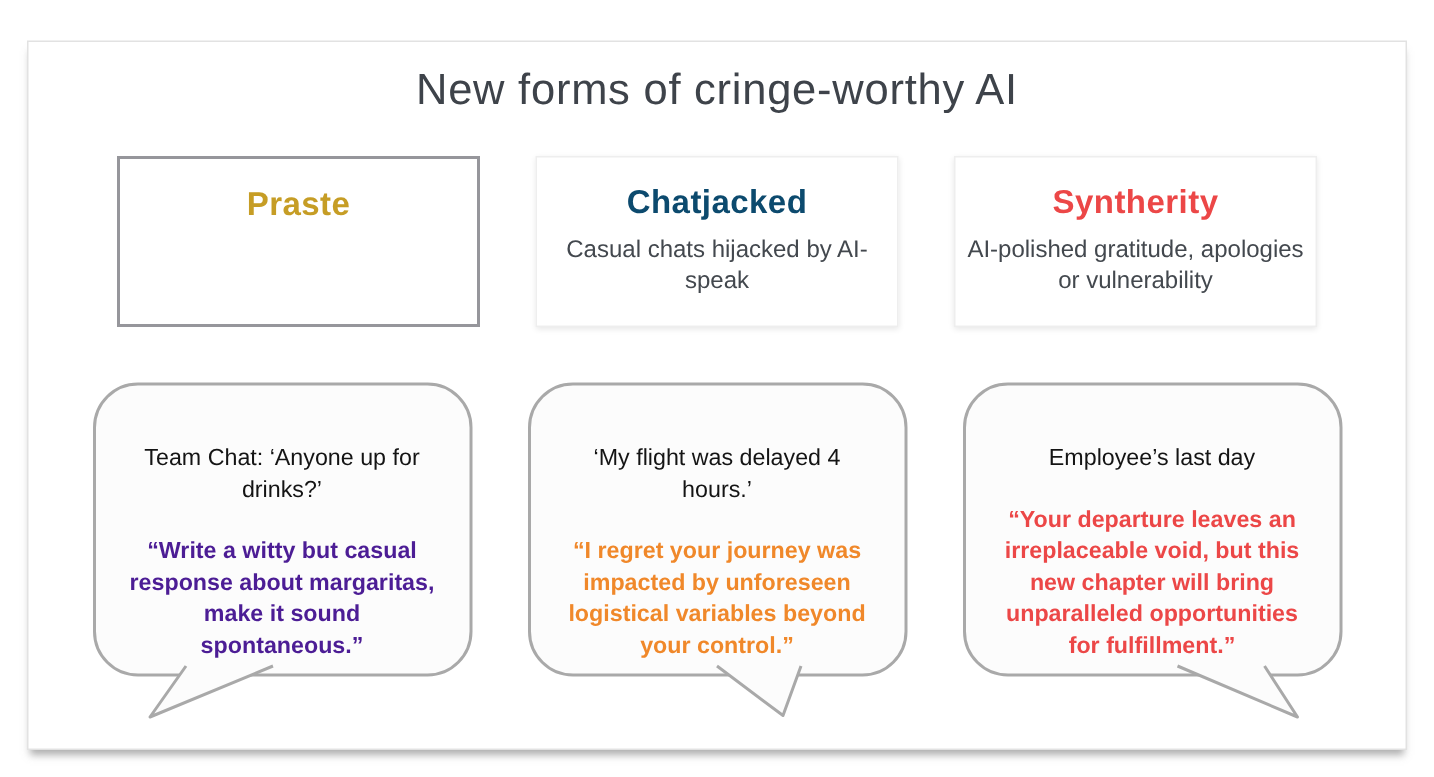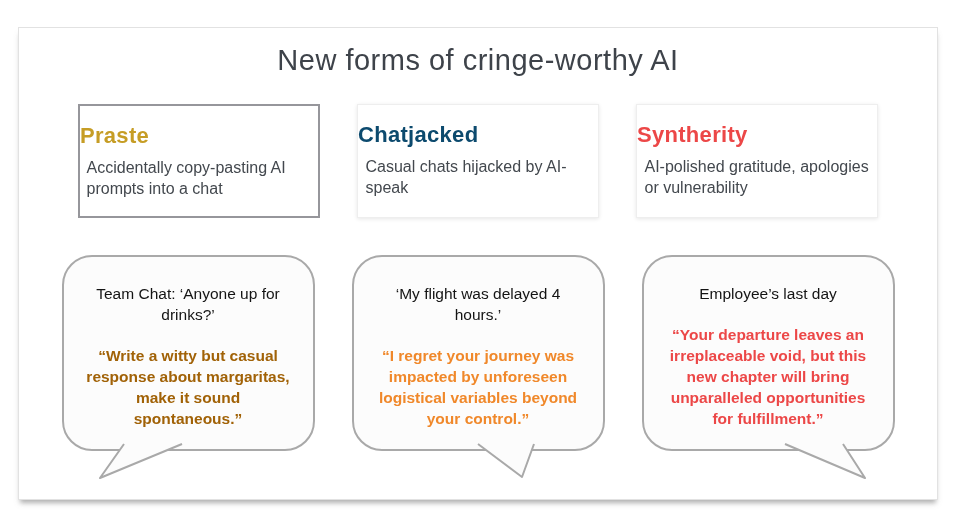--- a/index.html
+++ b/index.html
@@ -38,6 +38,7 @@
     width: 242px;
     height: 114px;
     background: #ffffff;
+    text-align: center;
   }
   .def-card.outlined {
     border: 2px solid #96969b;

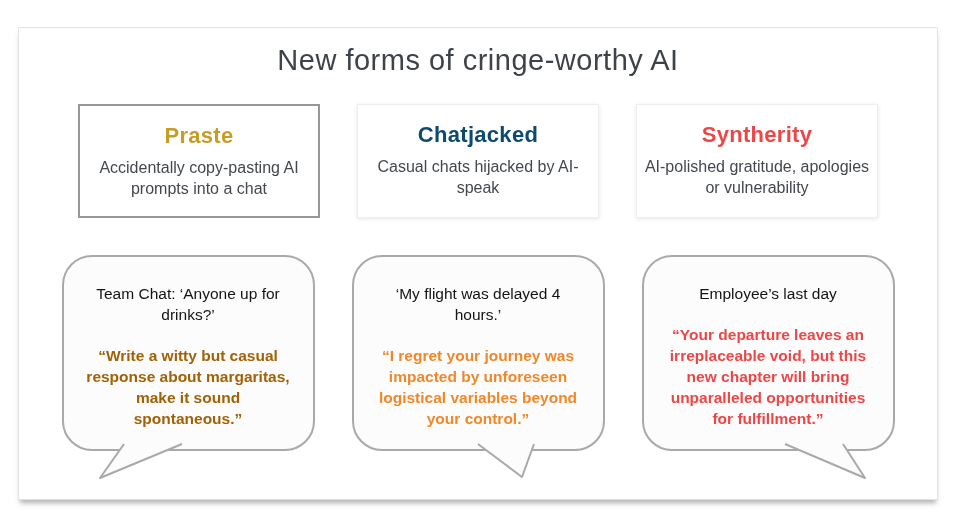--- a/index.html
+++ b/index.html
@@ -113,7 +113,6 @@
 
     <div class="def-card outlined">
       <h2 class="card-title" style="color: rgb(198, 157, 37);">Praste</h2>
-      <p class="card-desc">Accidentally copy-pasting AI prompts into a chat</p>
     </div>
 
     <div class="def-card soft">

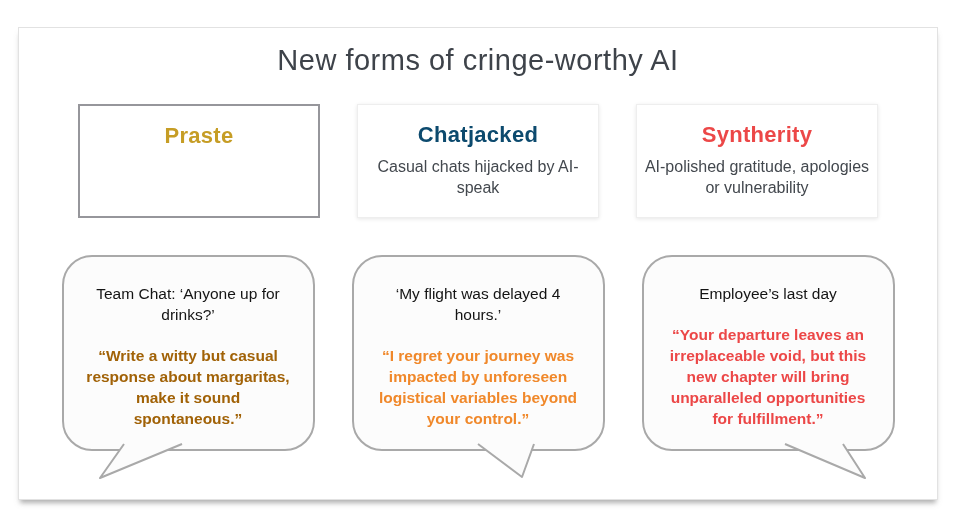--- a/index.html
+++ b/index.html
@@ -78,7 +78,7 @@
     text-align: center;
   }
   .bubble-context {
-    margin: 0 auto;
+    margin: 12px auto;
     max-width: 207px;
     font-size: 15.5px;
     line-height: 1.35;

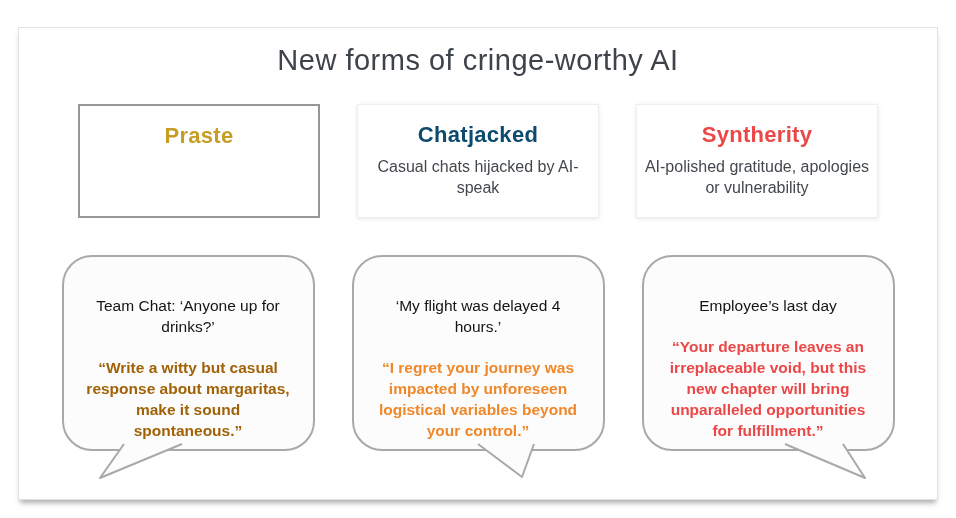--- a/index.html
+++ b/index.html
@@ -132,7 +132,7 @@
     <div class="bubble-col">
       <div class="bubble">
         <p class="bubble-context">Team Chat: ‘Anyone up for drinks?’</p>
-        <p class="bubble-quote" style="color: #a16207;">“Write a witty but casual response about margaritas, make it sound spontaneous.”</p>
+        <p class="bubble-quote" style="color: #4c1d95;">“Write a witty but casual response about margaritas, make it sound spontaneous.”</p>
         <svg class="tail left" viewBox="0 0 94 36" xmlns="http://www.w3.org/2000/svg">
           <path d="M30,1 L88,1 L6,35 Z" fill="#fcfcfc" stroke="none"></path>
           <path d="M88,1 L6,35 L30,1" fill="none" stroke="#a9a9a9" stroke-width="2" stroke-linejoin="round"></path>

